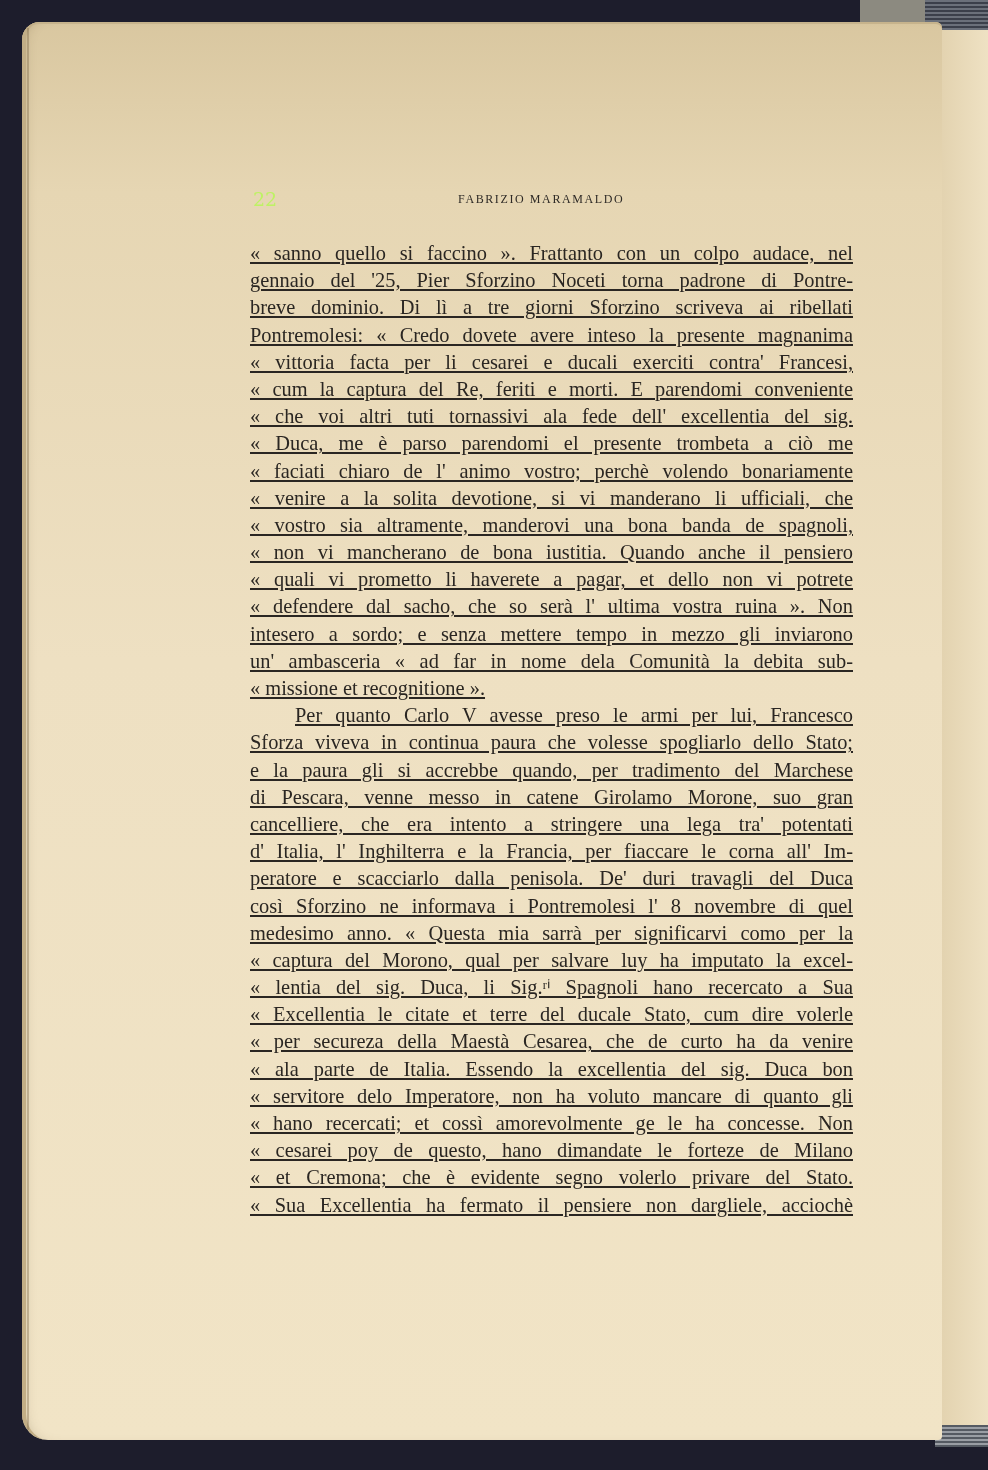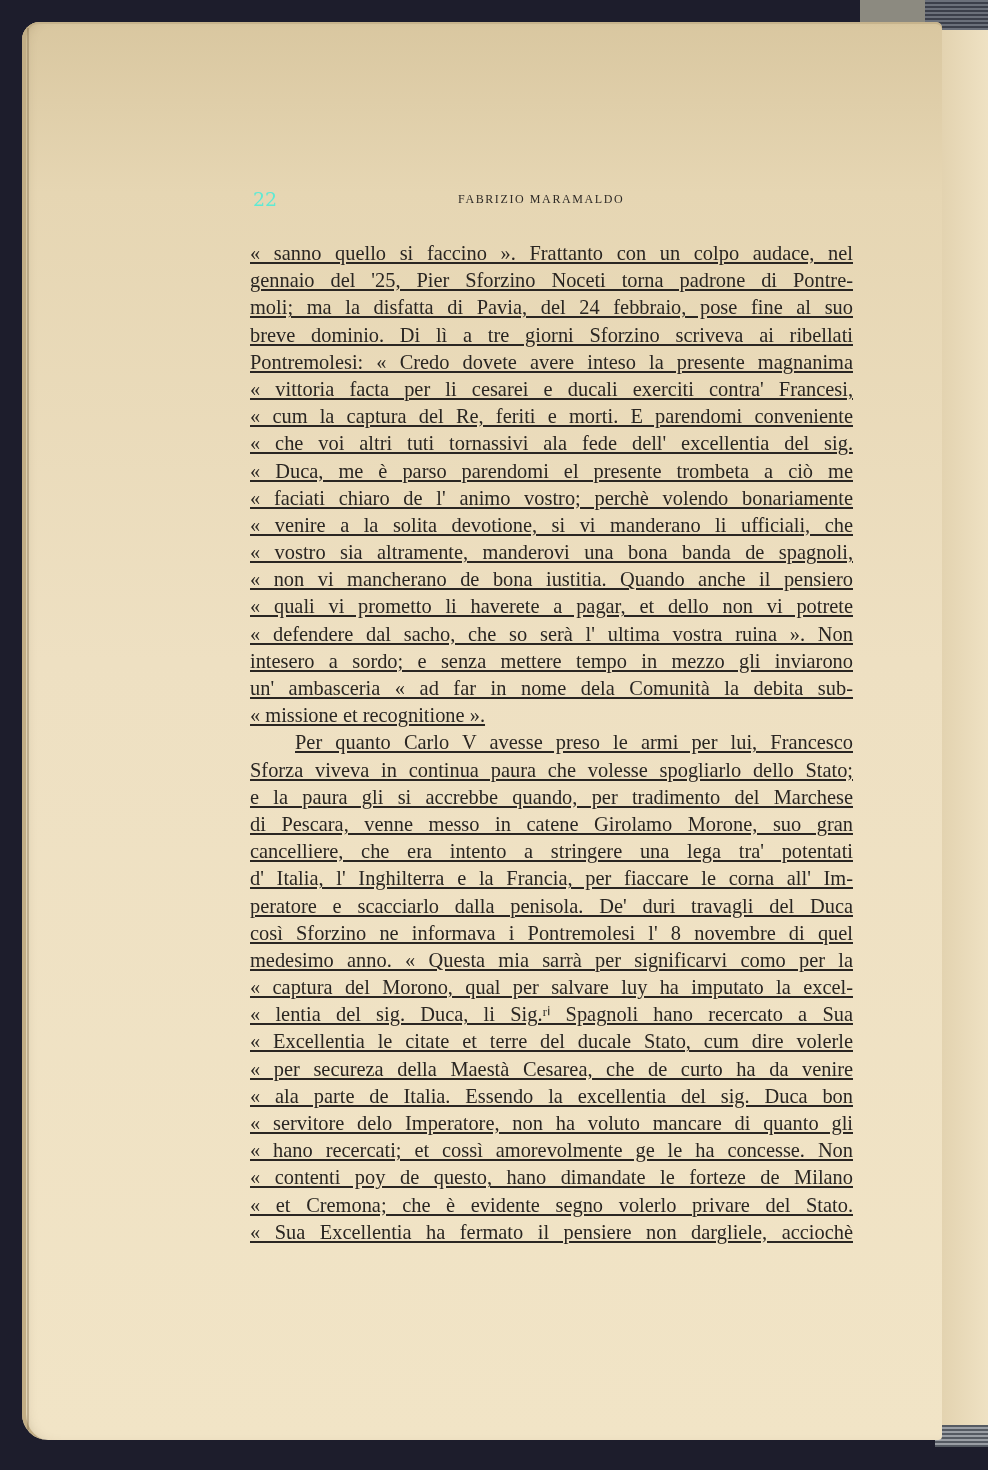--- a/index.html
+++ b/index.html
@@ -40,7 +40,7 @@
   }
   .page-number {
     position: absolute; left: 0; top: 0;
-    font-family: "DejaVu Serif", serif; font-size: 19px; color: #5eead4;
+    font-family: "DejaVu Serif", serif; font-size: 19px; color: #bef264;
   }
   .header-title {
     position: absolute; left: 205px; top: 4px;

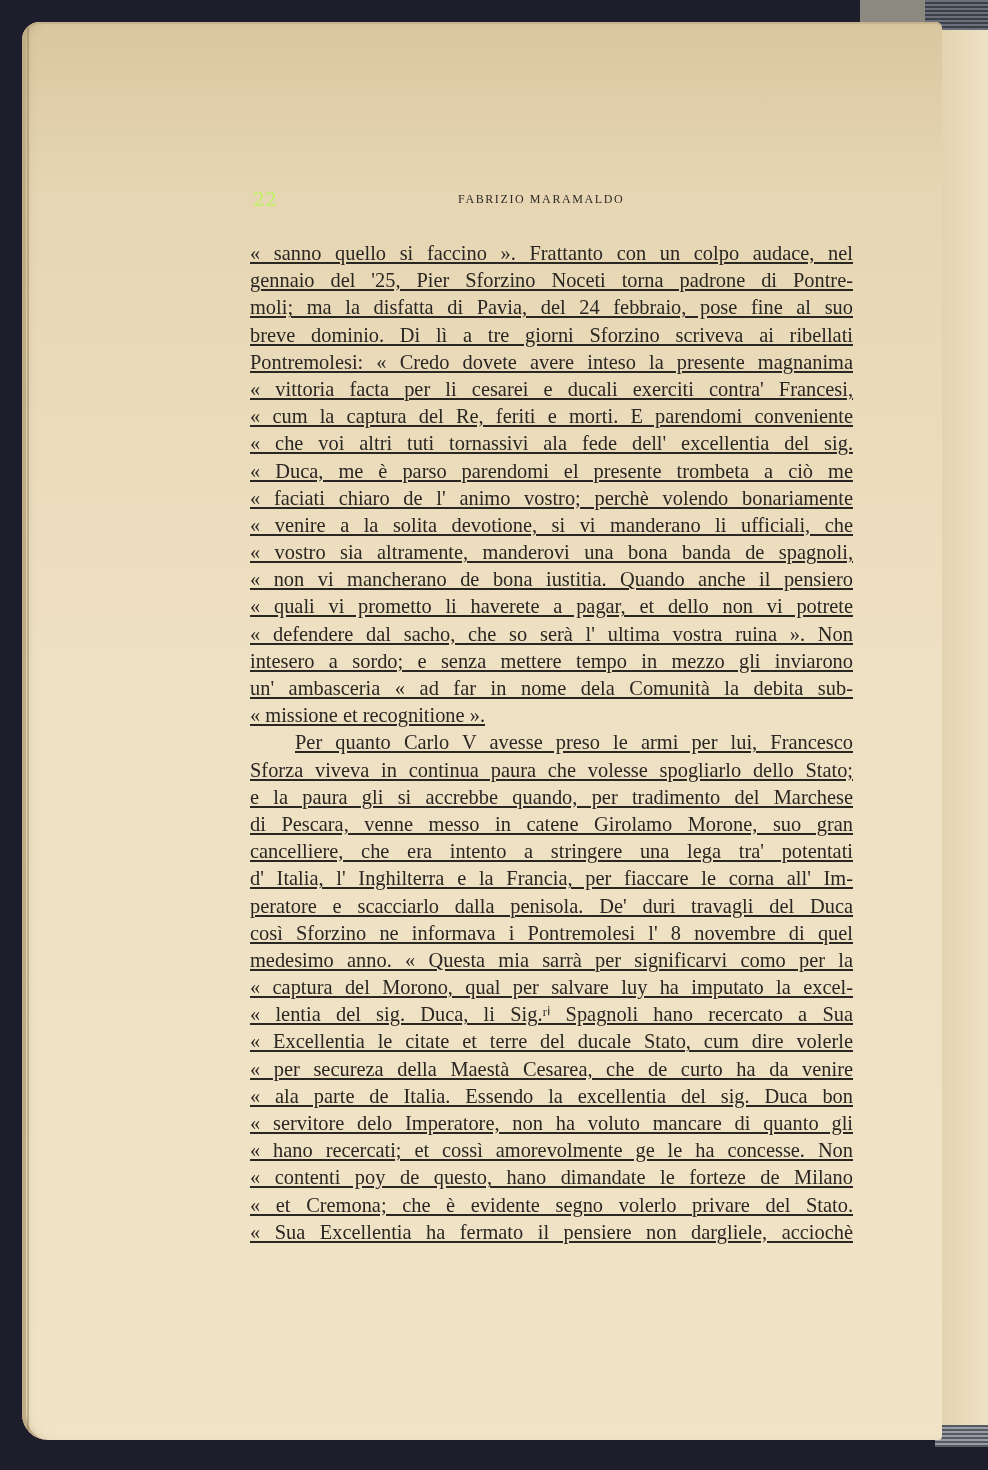--- a/index.html
+++ b/index.html
@@ -76,7 +76,6 @@
     <div>
       <span class="line">« sanno quello si faccino ». Frattanto con un colpo audace, nel</span>
       <span class="line">gennaio del '25, Pier Sforzino Noceti torna padrone di Pontre-</span>
-      <span class="line">moli; ma la disfatta di Pavia, del 24 febbraio, pose fine al suo</span>
       <span class="line">breve dominio. Di lì a tre giorni Sforzino scriveva ai ribellati</span>
       <span class="line">Pontremolesi: « Credo dovete avere inteso la presente magnanima</span>
       <span class="line">« vittoria facta per li cesarei e ducali exerciti contra' Francesi,</span>

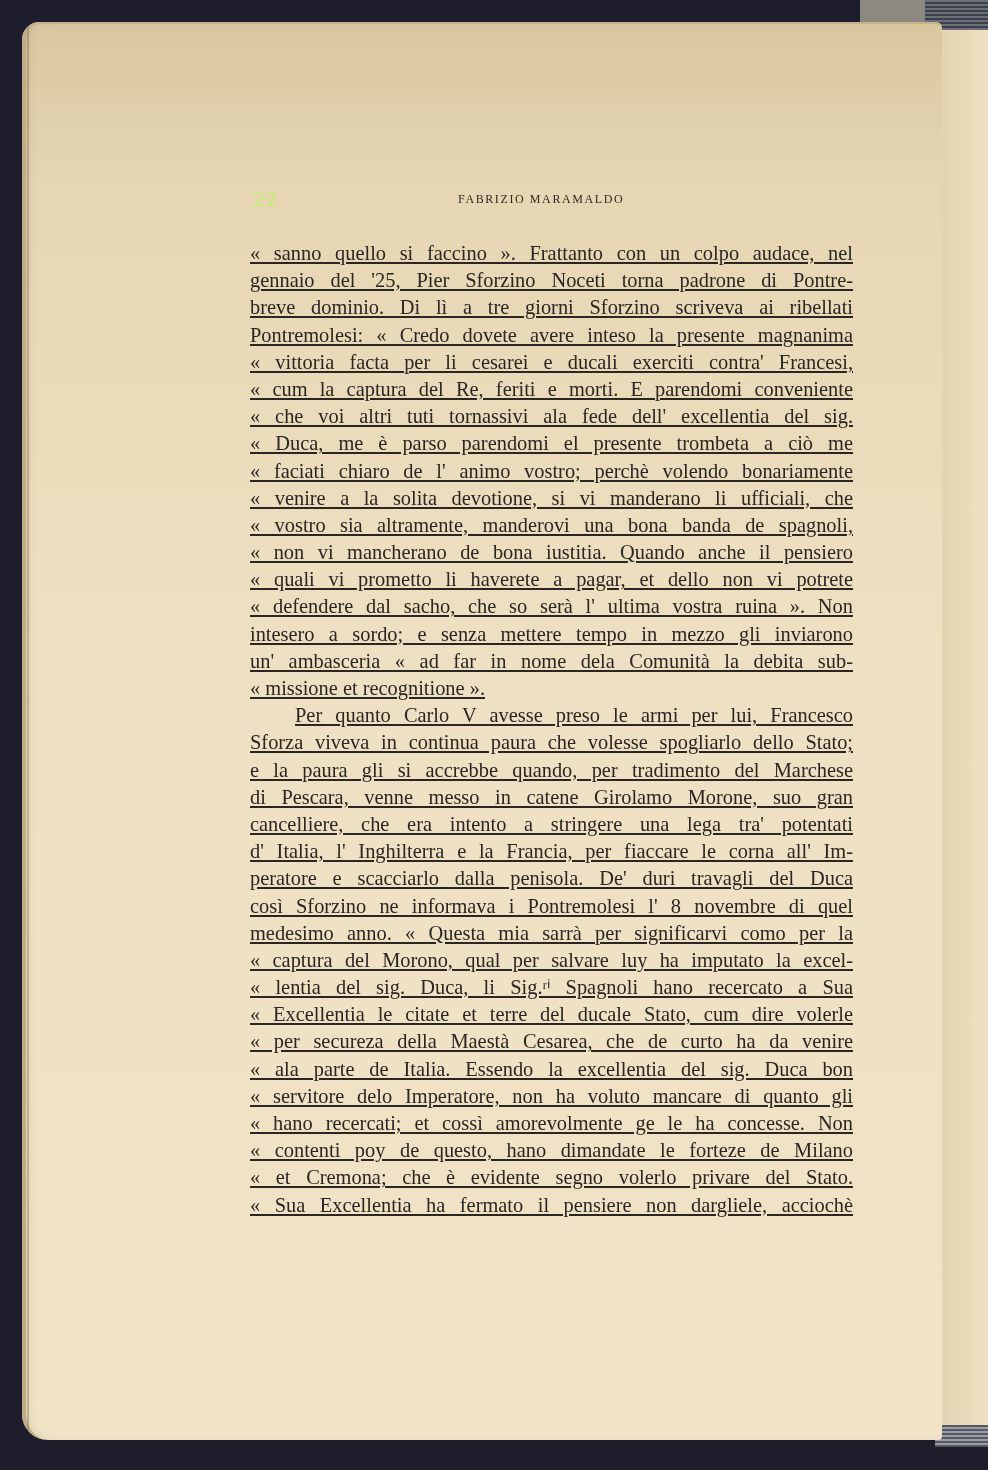--- a/index.html
+++ b/index.html
@@ -109,7 +109,7 @@
       <span class="line">« ala parte de Italia. Essendo la excellentia del sig. Duca bon</span>
       <span class="line">« servitore delo Imperatore, non ha voluto mancare di quanto gli</span>
       <span class="line">« hano recercati; et cossì amorevolmente ge le ha concesse. Non</span>
-      <span class="line">« contenti poy de questo, hano dimandate le forteze de Milano</span>
+      <span class="line">« cesarei poy de questo, hano dimandate le forteze de Milano</span>
       <span class="line">« et Cremona; che è evidente segno volerlo privare del Stato.</span>
       <span class="line">« Sua Excellentia ha fermato il pensiere non dargliele, acciochè</span>
     </div>

